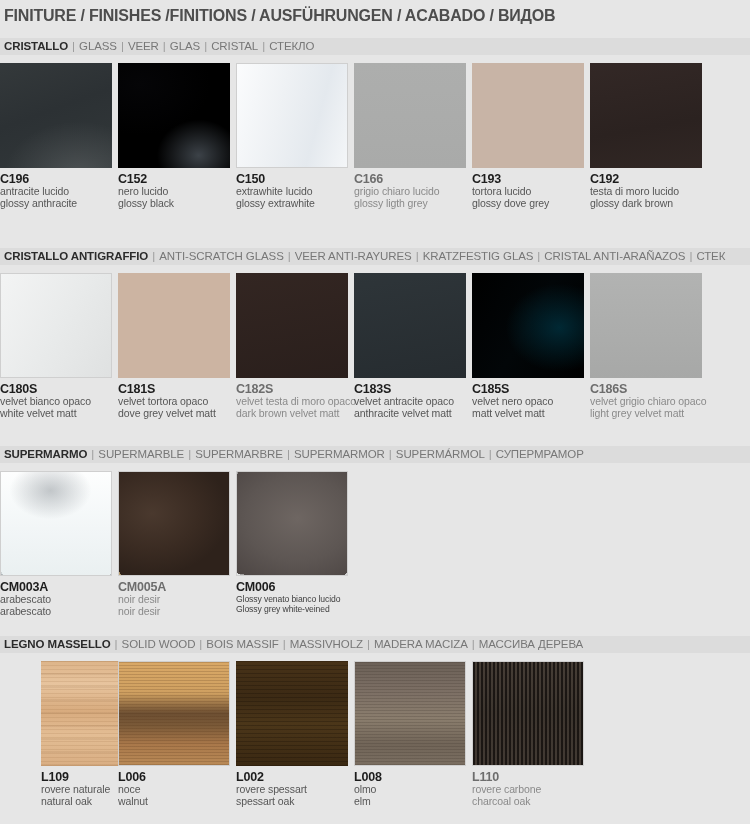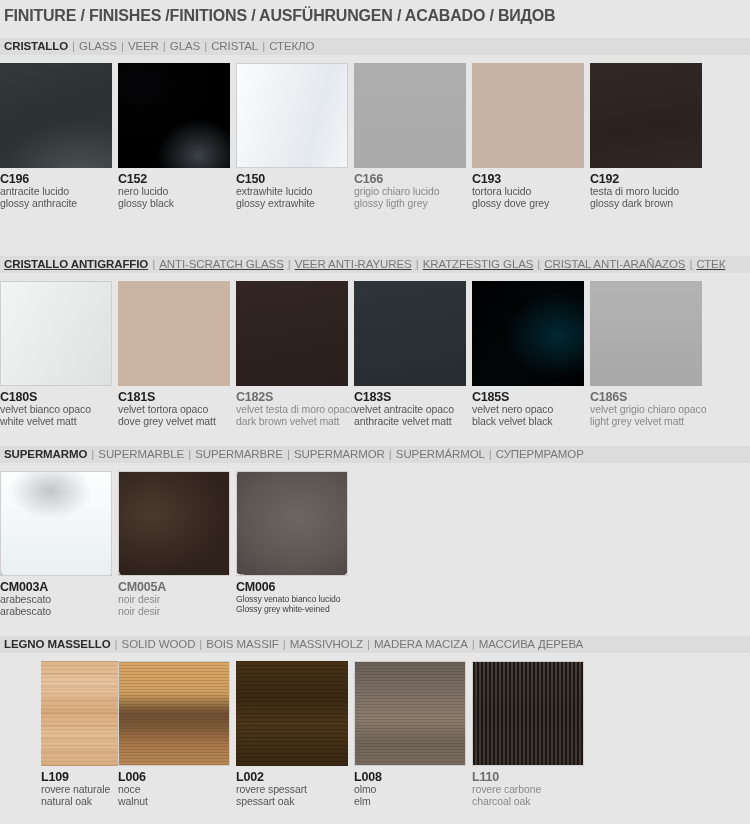--- a/index.html
+++ b/index.html
@@ -181,7 +181,7 @@
           </div>
         </div>
       </div>
-      <div class="section" style="top: 256px; text-decoration: underline;">
+      <div class="section" style="top: 248px;">
         <div class="sec-head"><span class="primary">CRISTALLO ANTIGRAFFIO</span><span class="sep">|</span><span class="alt">ANTI-SCRATCH GLASS</span><span class="sep">|</span><span class="alt">VEER ANTI-RAYURES</span><span class="sep">|</span><span class="alt">KRATZFESTIG GLAS</span><span class="sep">|</span><span class="alt">CRISTAL ANTI-ARAÑAZOS</span><span class="sep">|</span><span class="alt">СТЕК</span></div>
         <div class="row" style="height: 150px;">
           <div class="cell" style="left: 0px;">

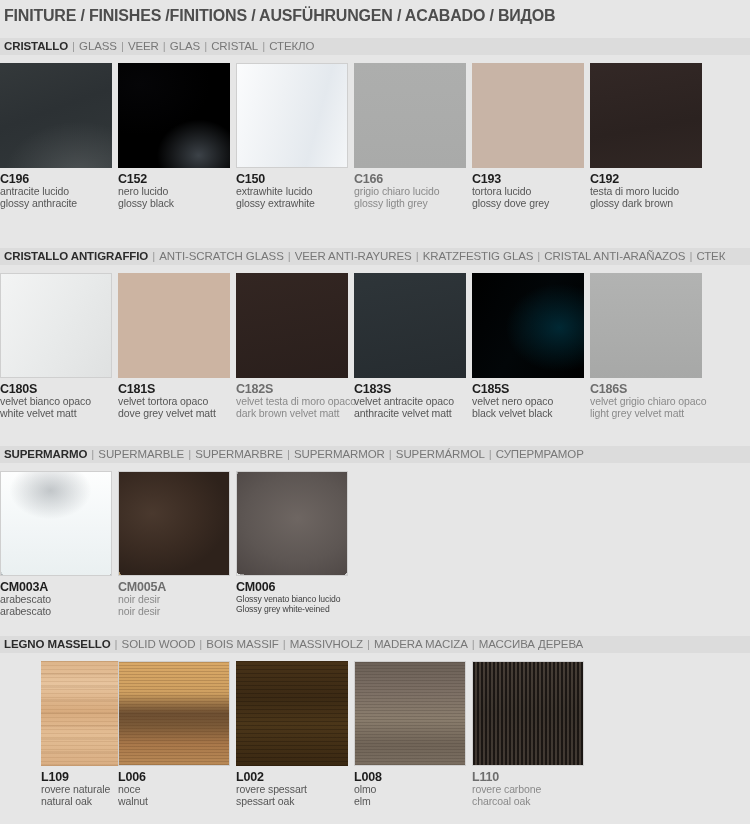--- a/index.html
+++ b/index.html
@@ -221,7 +221,7 @@
             <div class="labels">
               <div class="code">C185S</div>
               <div class="desc">velvet nero opaco</div>
-              <div class="desc">black velvet black</div>
+              <div class="desc">matt velvet matt</div>
             </div>
           </div>
           <div class="cell" style="left: 590px;">

